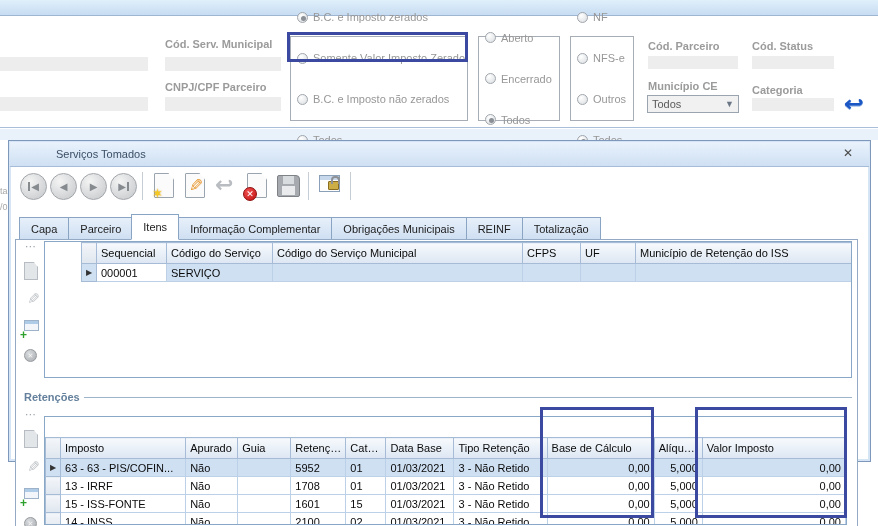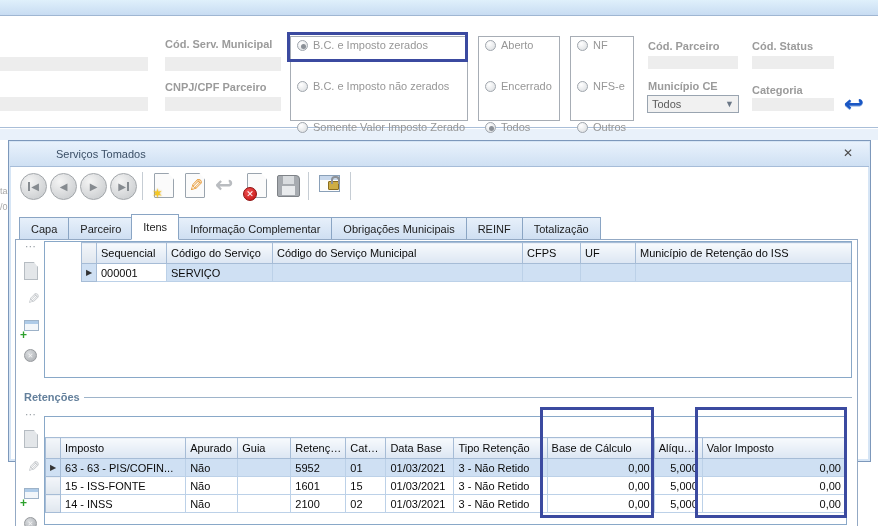--- a/index.html
+++ b/index.html
@@ -18,7 +18,7 @@
   .ffield { position:absolute; background:#ededed; height:14px; }
 
   .groupbox { position:absolute; border:1px solid #a7adb5; background:#fff;
-    display:flex; flex-direction:column; justify-content:flex-start; padding:2px 6px;gap:29px; }
+    display:flex; flex-direction:column; justify-content:center; padding:2px 6px;gap:29px; }
   .radio-row { display:flex; align-items:center; gap:5px; height:17px; }
   .radio-bullet { width:11px; height:11px; border-radius:50%; border:1px solid #a0a6ad;
     background:radial-gradient(circle at 35% 30%, #ffffff, #d9dcdf); position:relative; flex:none; }

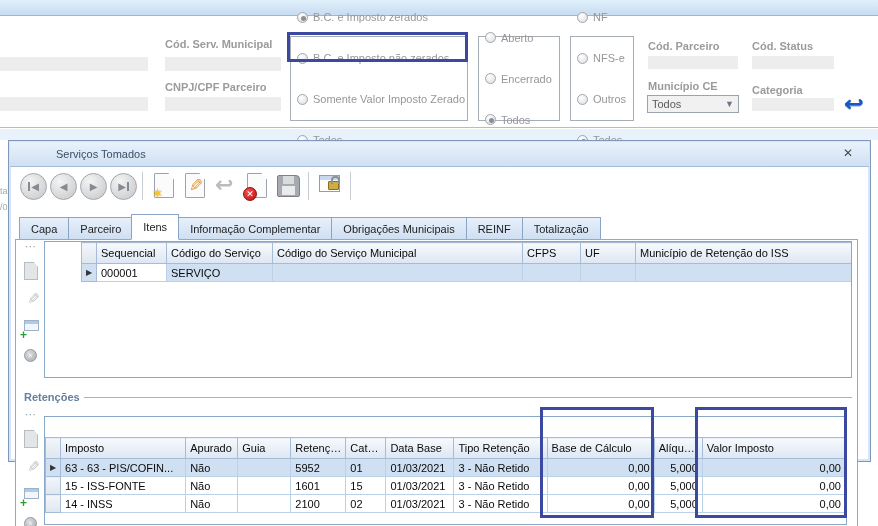--- a/index.html
+++ b/index.html
@@ -145,11 +145,11 @@
     </div>
     <div class="radio-row">
       <span class="radio-bullet"></span>
+      <span class="radio-label">Somente Valor Imposto Zerado</span>
+    </div>
+    <div class="radio-row">
+      <span class="radio-bullet"></span>
       <span class="radio-label">B.C. e Imposto não zerados</span>
-    </div>
-    <div class="radio-row">
-      <span class="radio-bullet"></span>
-      <span class="radio-label">Somente Valor Imposto Zerado</span>
     </div>
     <div class="radio-row">
       <span class="radio-bullet"></span>

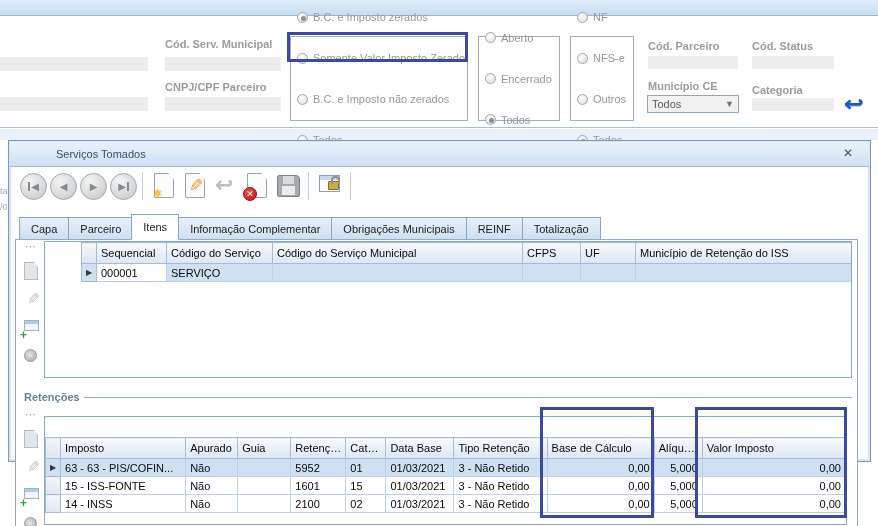--- a/index.html
+++ b/index.html
@@ -382,6 +382,19 @@
             </tr>
             <tr>
               <td class="rowsel"></td>
+              <td>13 - IRRF</td>
+              <td>Não</td>
+              <td></td>
+              <td>1708</td>
+              <td>01</td>
+              <td>01/03/2021</td>
+              <td>3 - Não Retido</td>
+              <td>0,00</td>
+              <td>5,000</td>
+              <td>0,00</td>
+            </tr>
+            <tr>
+              <td class="rowsel"></td>
               <td>15 - ISS-FONTE</td>
               <td>Não</td>
               <td></td>

